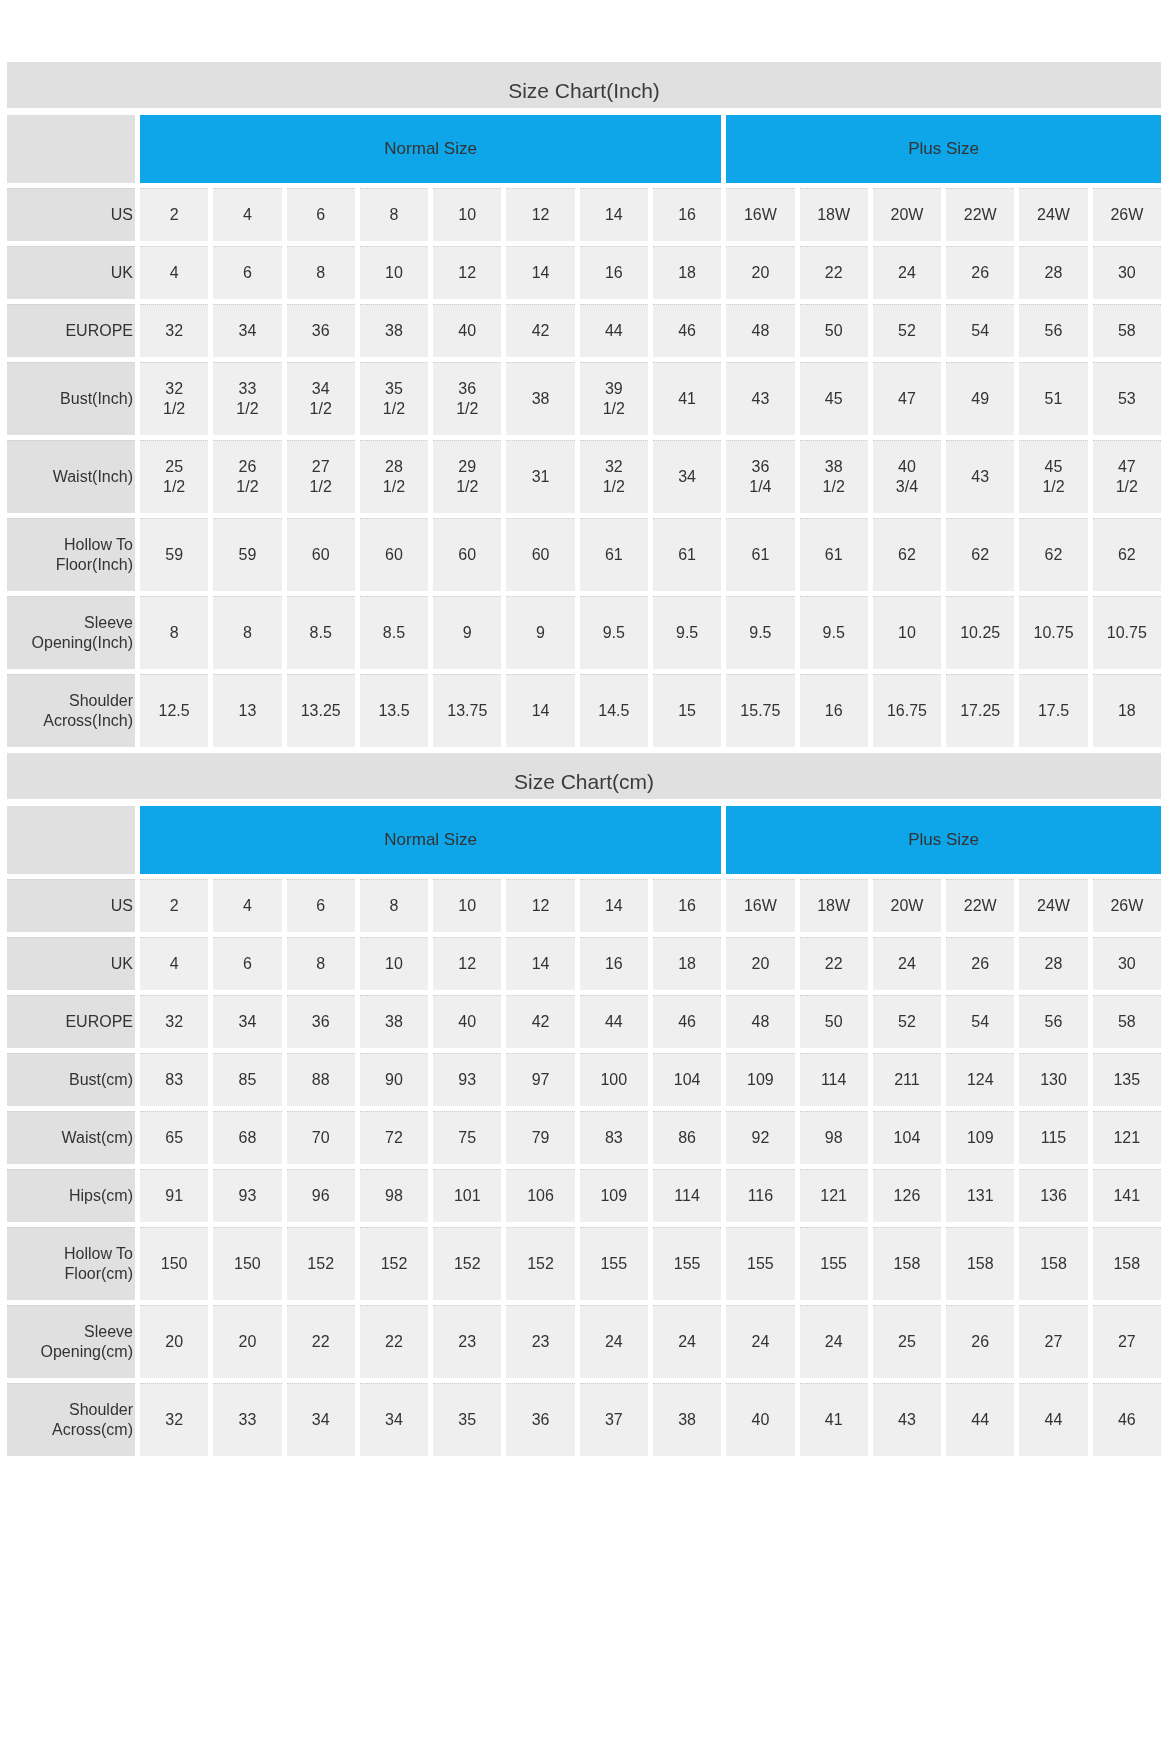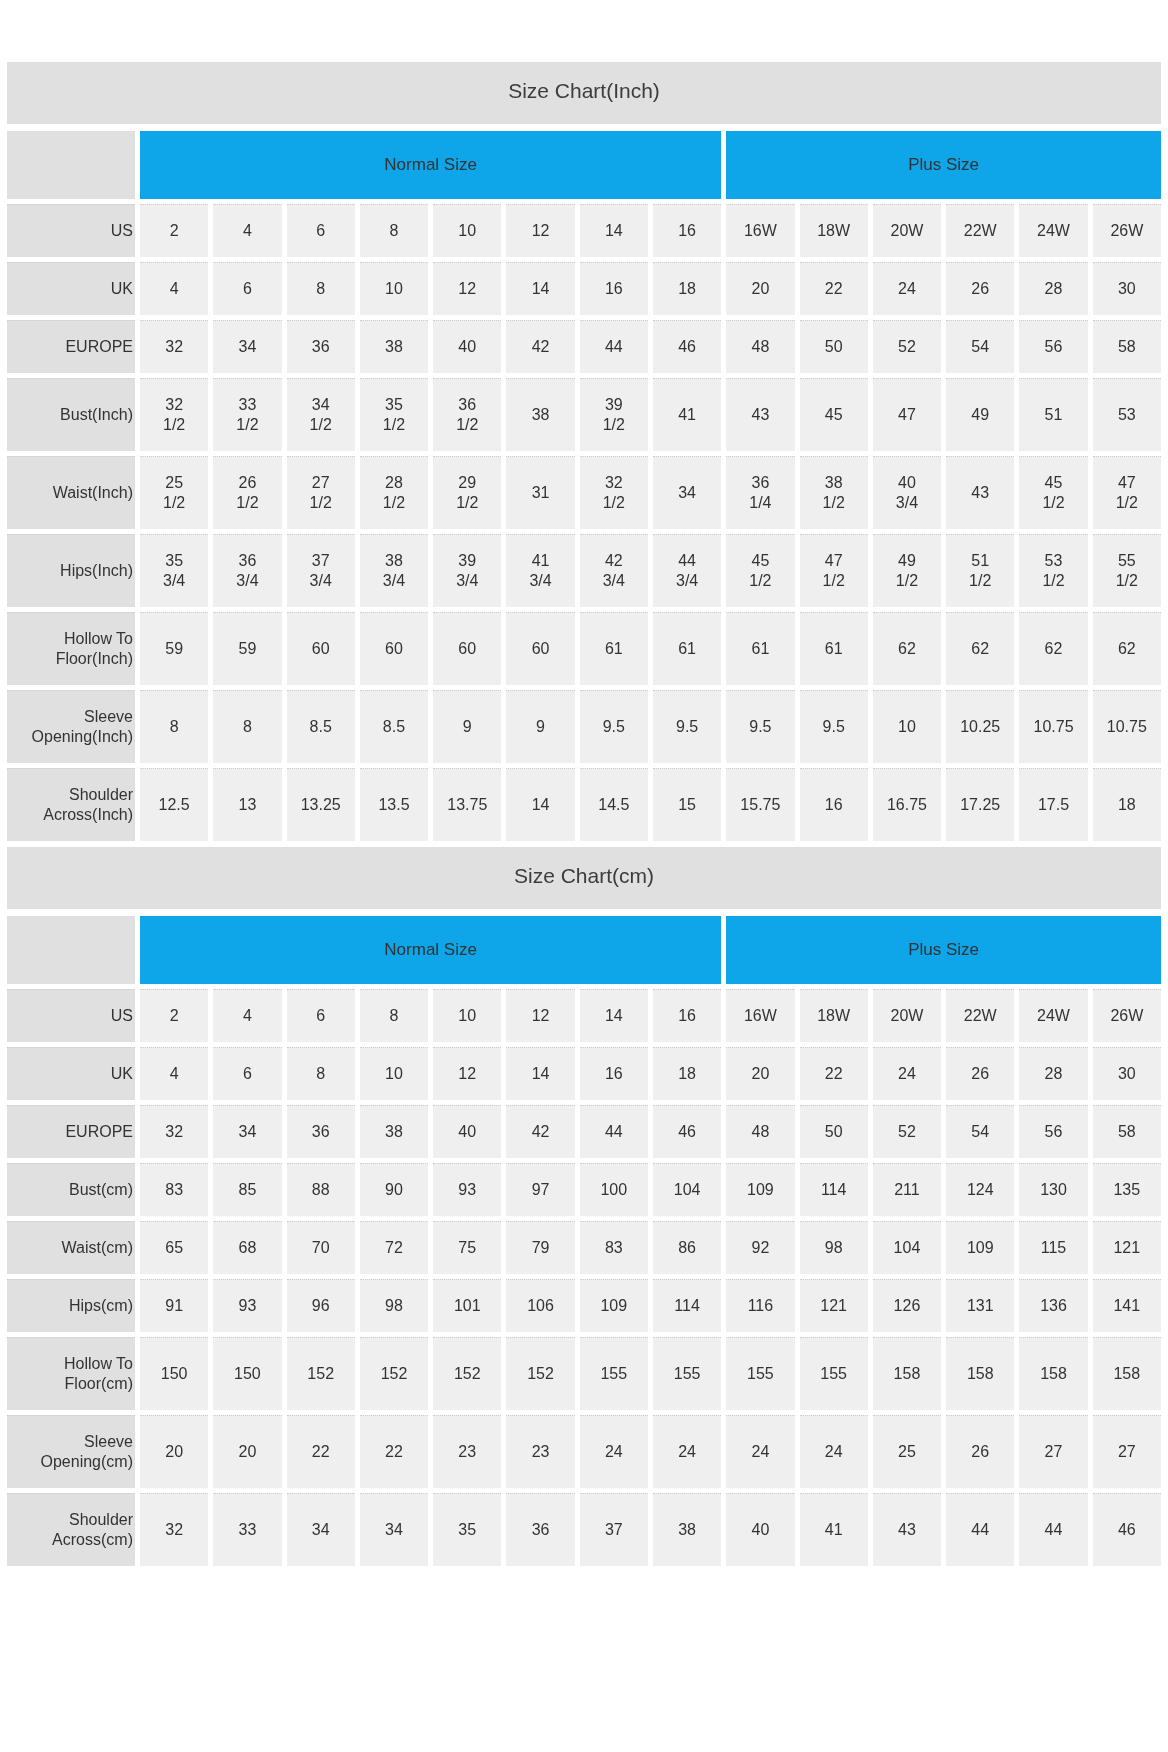--- a/index.html
+++ b/index.html
@@ -19,7 +19,7 @@
   .chart { }
   .chart + .chart { margin-top: 6px; }
   .chart-title {
-    height: 62px;
+    height: 46px;
     line-height: 58px;
     text-align: center;
     background: #e0e0e0;

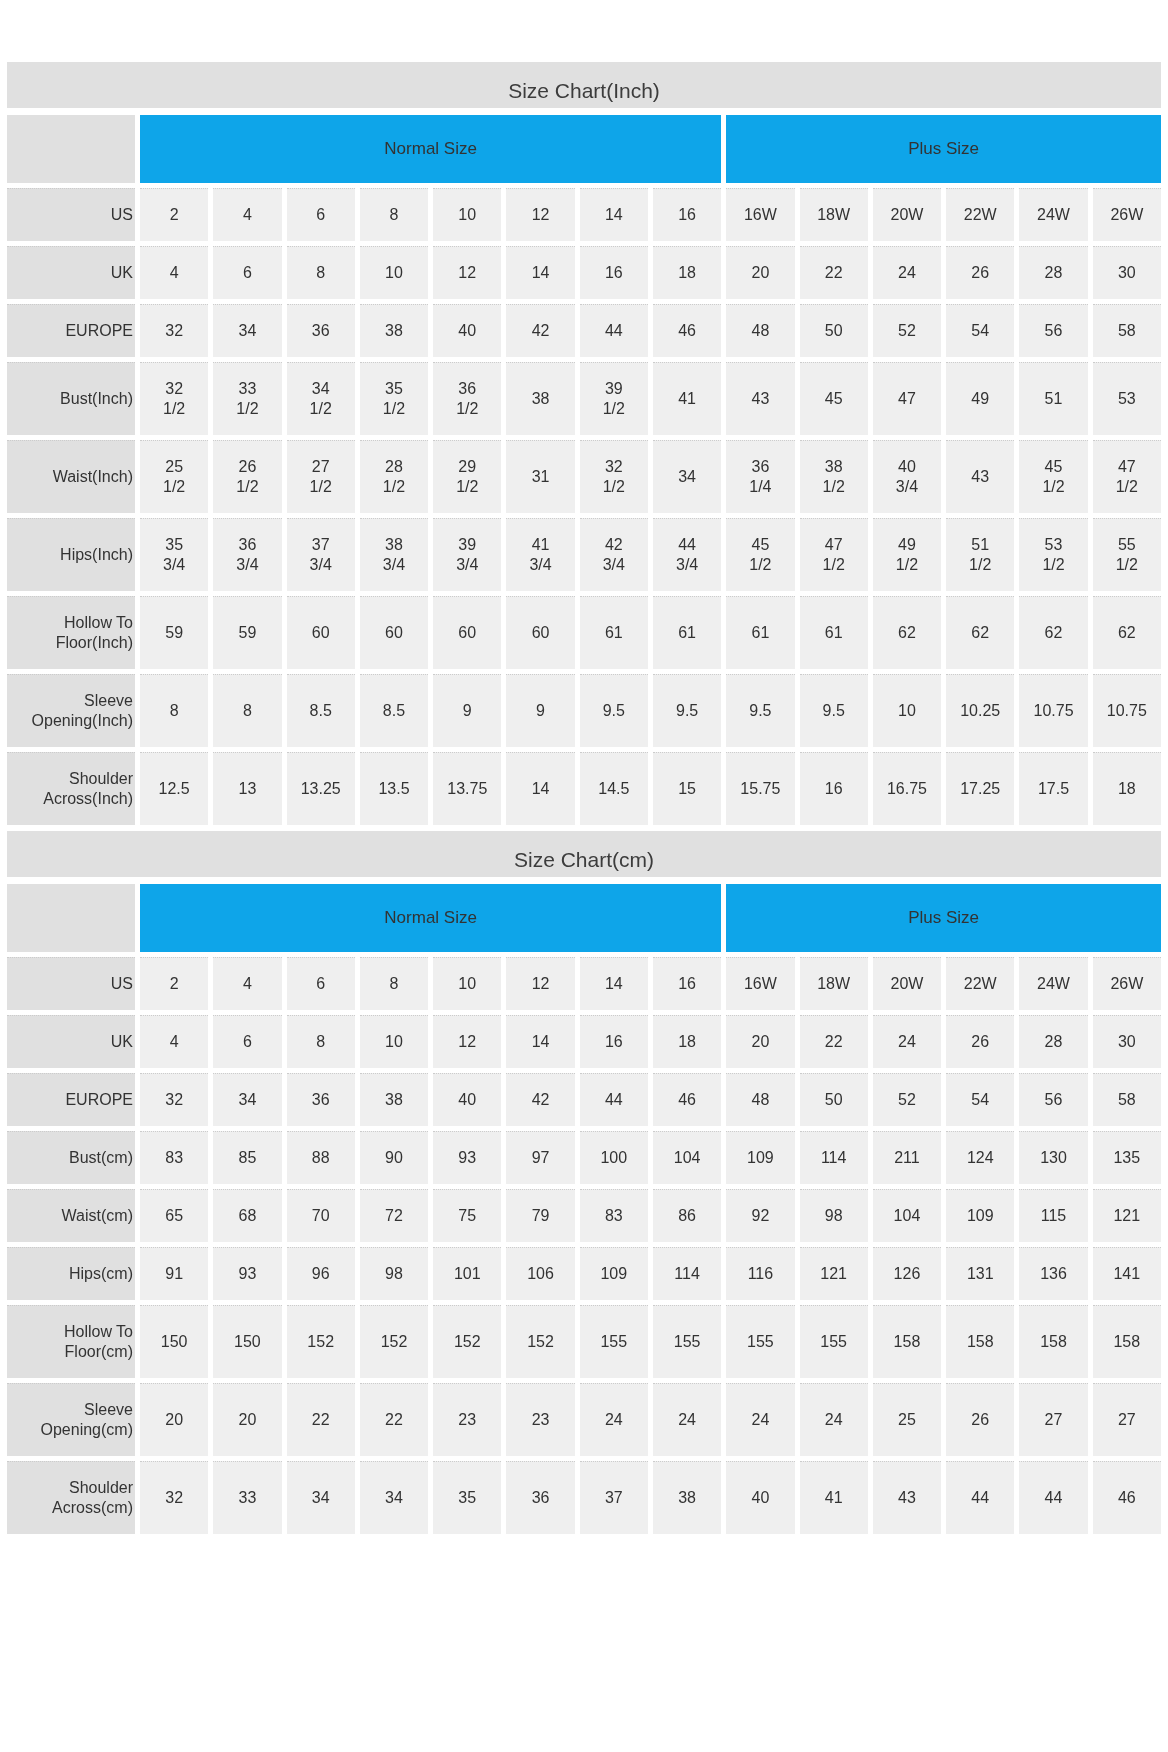--- a/index.html
+++ b/index.html
@@ -184,37 +184,6 @@
 1/2</td>
           </tr>
           <tr>
-            <th class="row-label">Hips(Inch)</th>
-            <td class="size-cell">35
-3/4</td>
-            <td class="size-cell">36
-3/4</td>
-            <td class="size-cell">37
-3/4</td>
-            <td class="size-cell">38
-3/4</td>
-            <td class="size-cell">39
-3/4</td>
-            <td class="size-cell">41
-3/4</td>
-            <td class="size-cell">42
-3/4</td>
-            <td class="size-cell">44
-3/4</td>
-            <td class="size-cell">45
-1/2</td>
-            <td class="size-cell">47
-1/2</td>
-            <td class="size-cell">49
-1/2</td>
-            <td class="size-cell">51
-1/2</td>
-            <td class="size-cell">53
-1/2</td>
-            <td class="size-cell">55
-1/2</td>
-          </tr>
-          <tr>
             <th class="row-label">Hollow To
 Floor(Inch)</th>
             <td class="size-cell">59</td>

